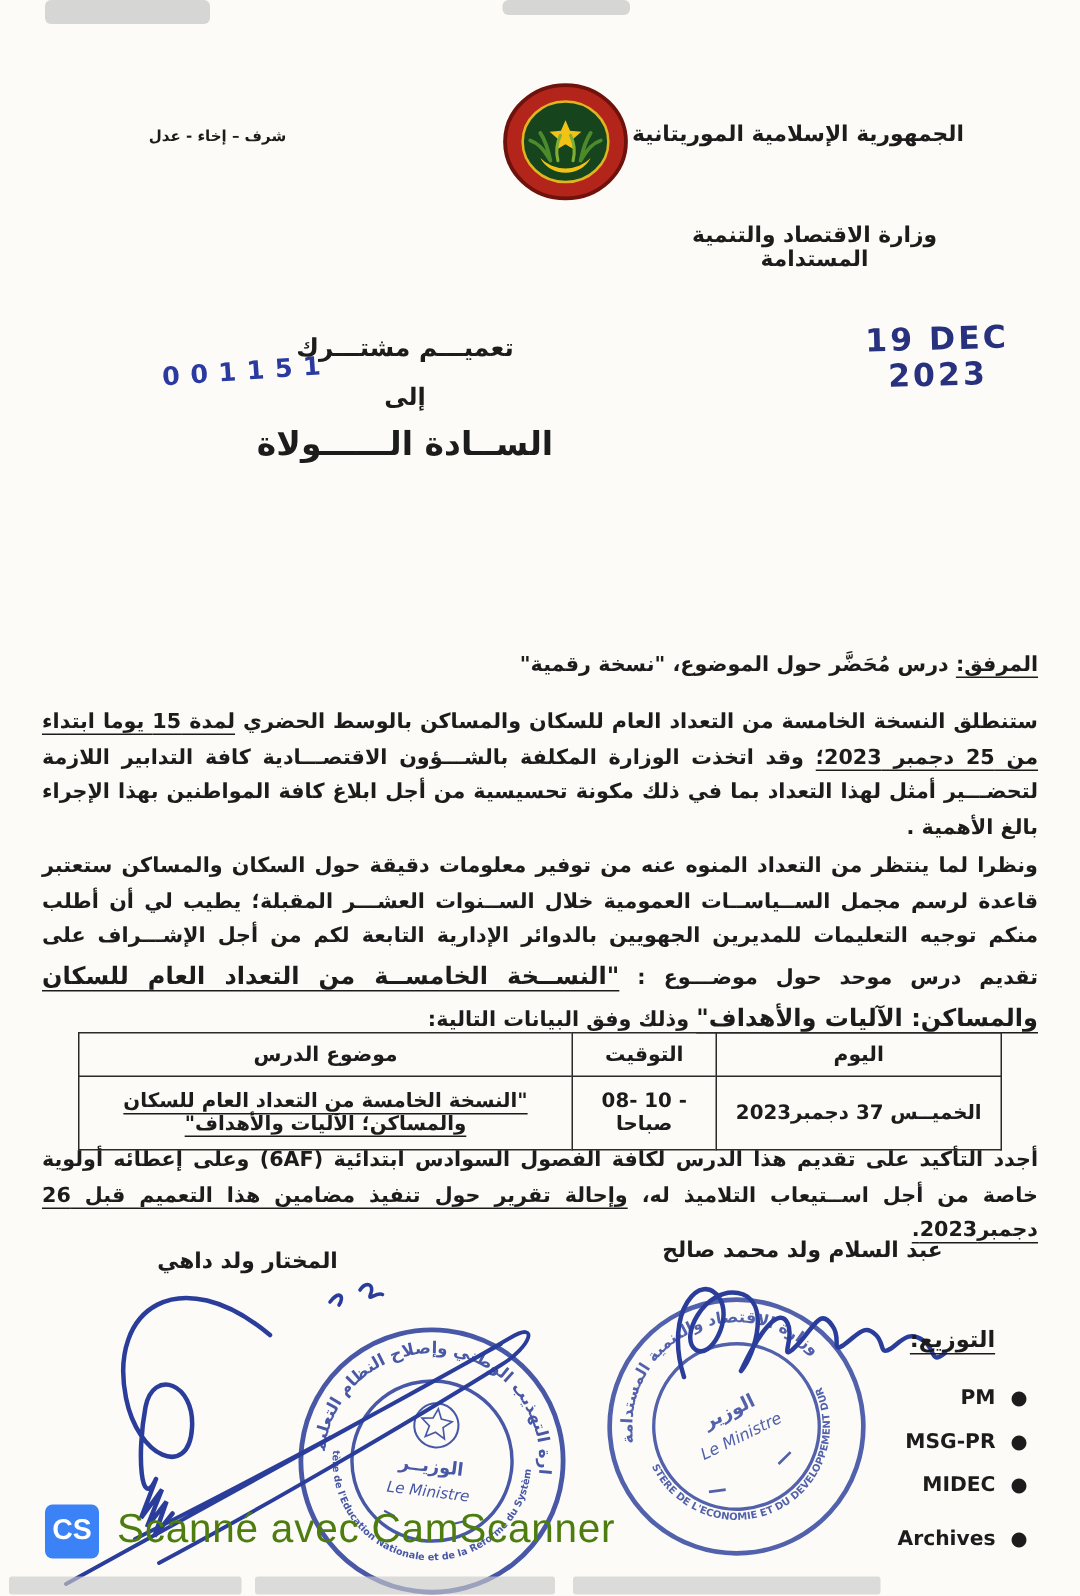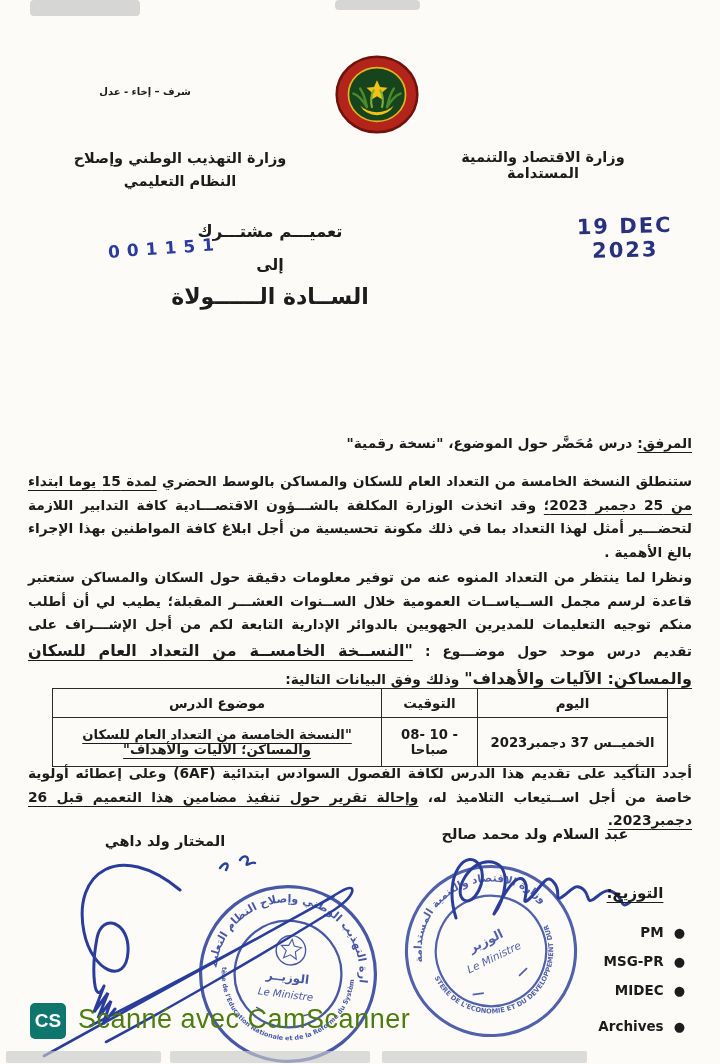--- a/index.html
+++ b/index.html
@@ -76,6 +76,7 @@
   <div class="abs smudge" style="top:0;left:30px;width:110px;height:16px;"></div>
   <div class="abs smudge" style="top:0;left:335px;width:85px;height:10px;"></div>
 
+  <div class="abs republic">الجمهورية الإسلامية الموريتانية</div>
   <div class="abs motto">شرف – إخاء - عدل</div>
 
   <svg class="abs emblem" width="90" height="84" viewBox="0 0 100 100">

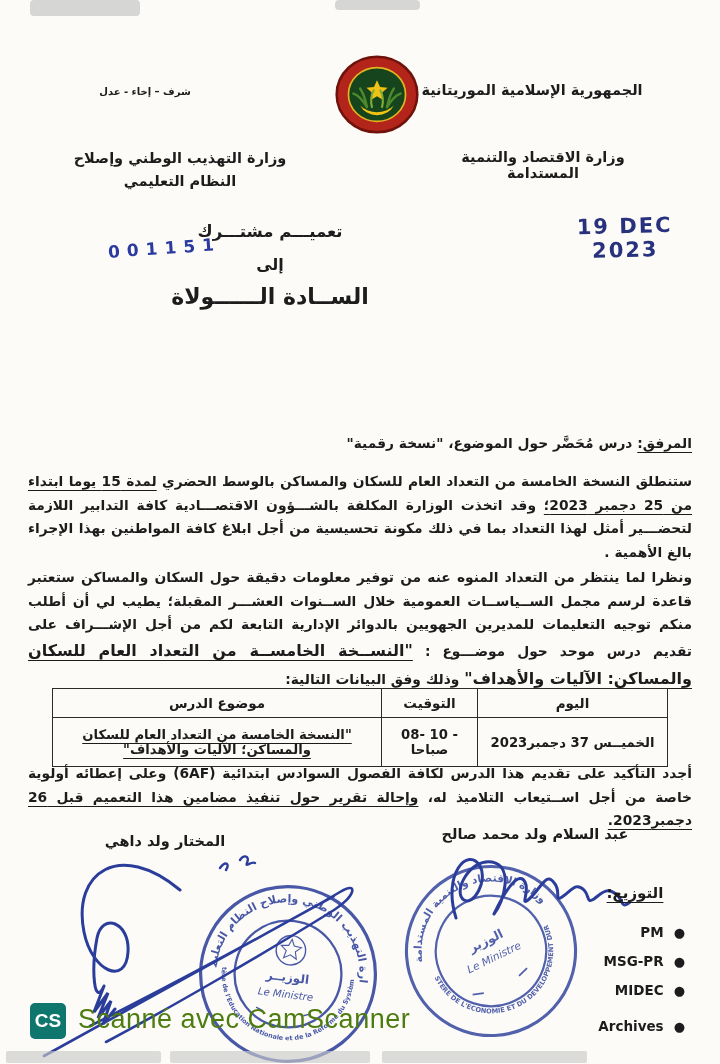--- a/index.html
+++ b/index.html
@@ -89,10 +89,6 @@
   </svg>
 
   <div class="abs ministry-right">وزارة الاقتصاد والتنمية المستدامة</div>
-  <div class="abs ministry-left">
-    <div>وزارة التهذيب الوطني وإصلاح</div>
-    <div>النظام التعليمي</div>
-  </div>
 
   <div class="abs date-stamp">19 DEC 2023</div>
   <div class="abs ref-number">001151</div>

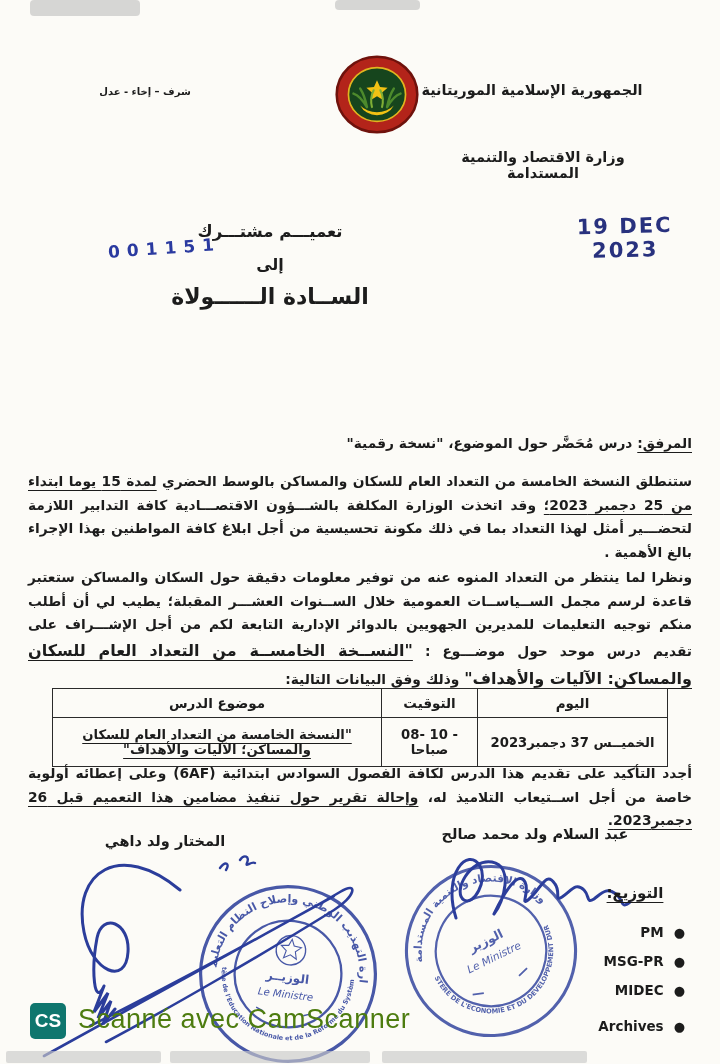--- a/index.html
+++ b/index.html
@@ -56,7 +56,7 @@
   .dist-item{font-size:13.5px;font-weight:bold;direction:ltr;}
   
   .cs-box{
-    top:1003px;left:30px;width:36px;height:36px;background:#0f766e;border-radius:5px;
+    top:1003px;left:30px;width:36px;height:36px;background:#3b82f6;border-radius:5px;
     color:#fff;font-weight:bold;font-size:19px;display:flex;align-items:center;justify-content:center;
     font-family:"Liberation Sans",sans-serif;direction:ltr;
   }

